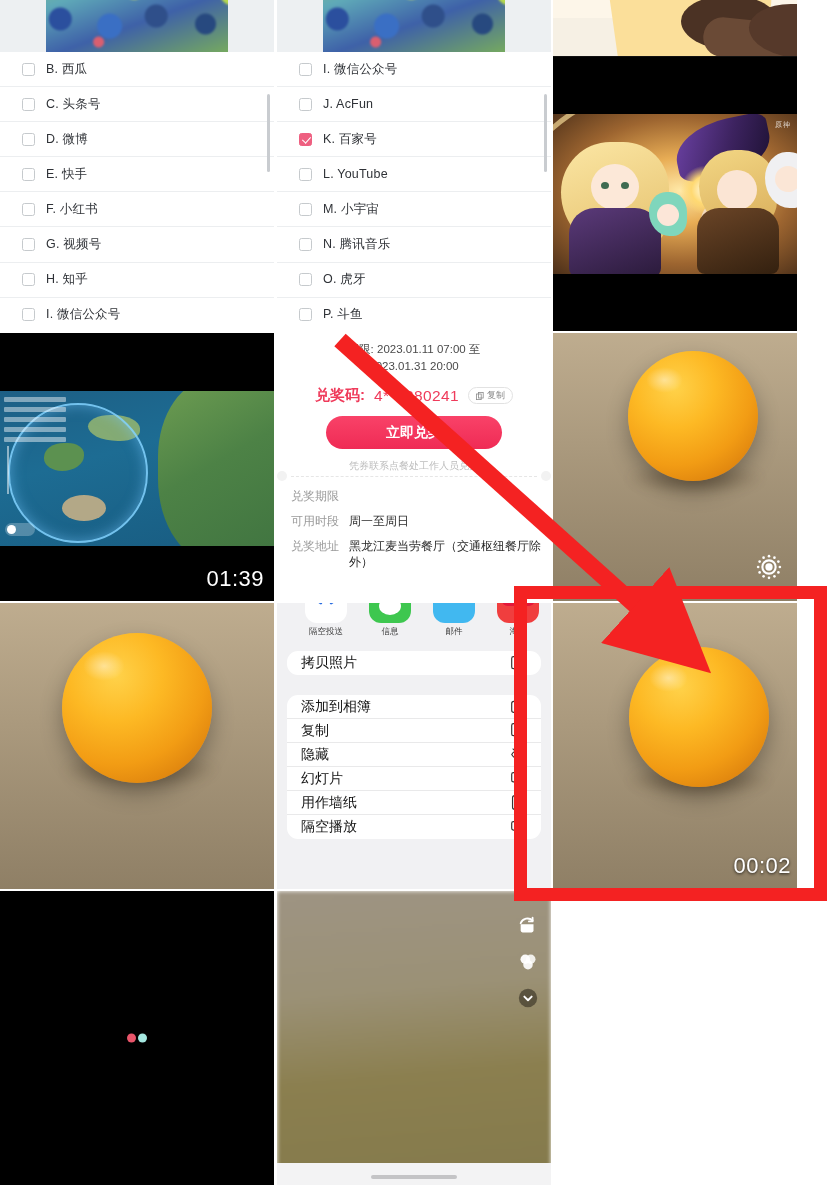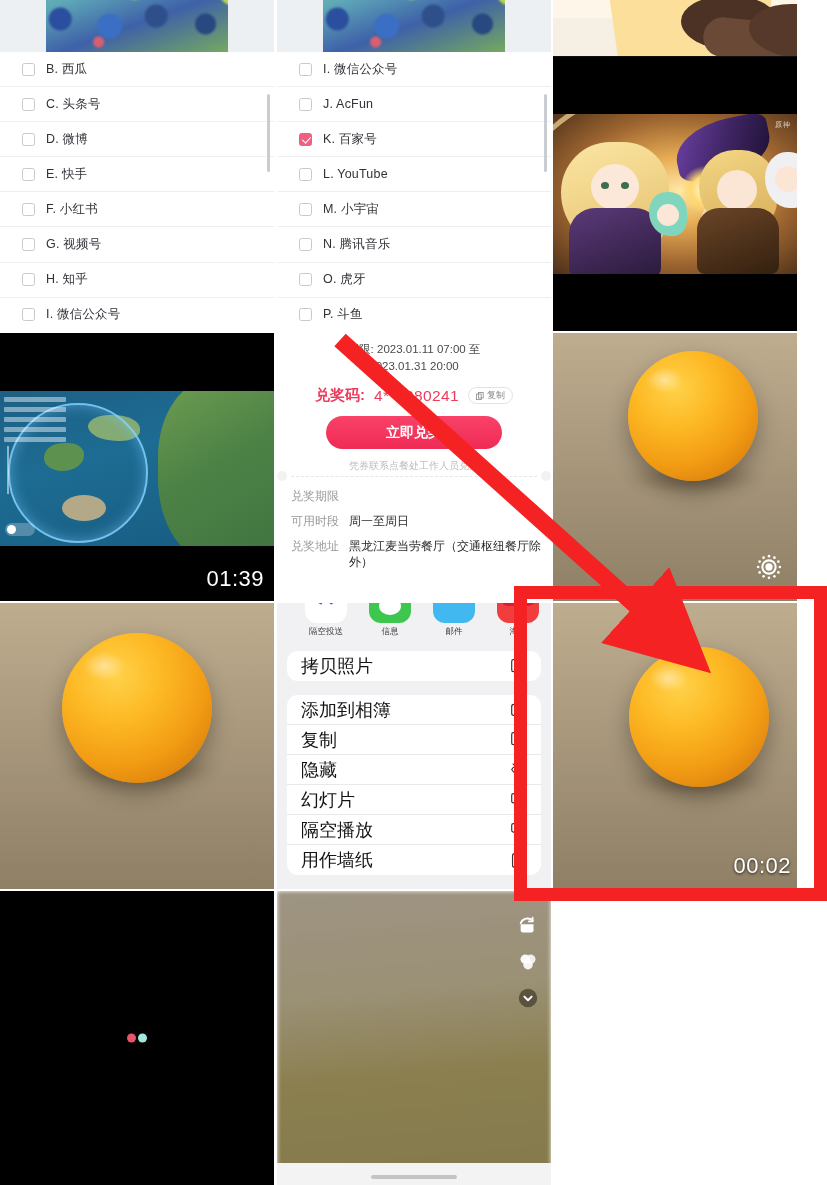--- a/index.html
+++ b/index.html
@@ -247,8 +247,8 @@
     position:absolute; left:10px; right:10px; background:#fff; border-radius:11px; overflow:hidden;
   }
   .menu-item {
-    height:30px; display:flex; align-items:center; justify-content:space-between;
-    padding:0 14px; font-size:18px; color:#141414;
+    height:24px; display:flex; align-items:center; justify-content:space-between;
+    padding:0 14px; font-size:14px; color:#141414;
     border-bottom:1px solid #e9e9ea;
   }
   .menu-item:last-child { border-bottom:none; }

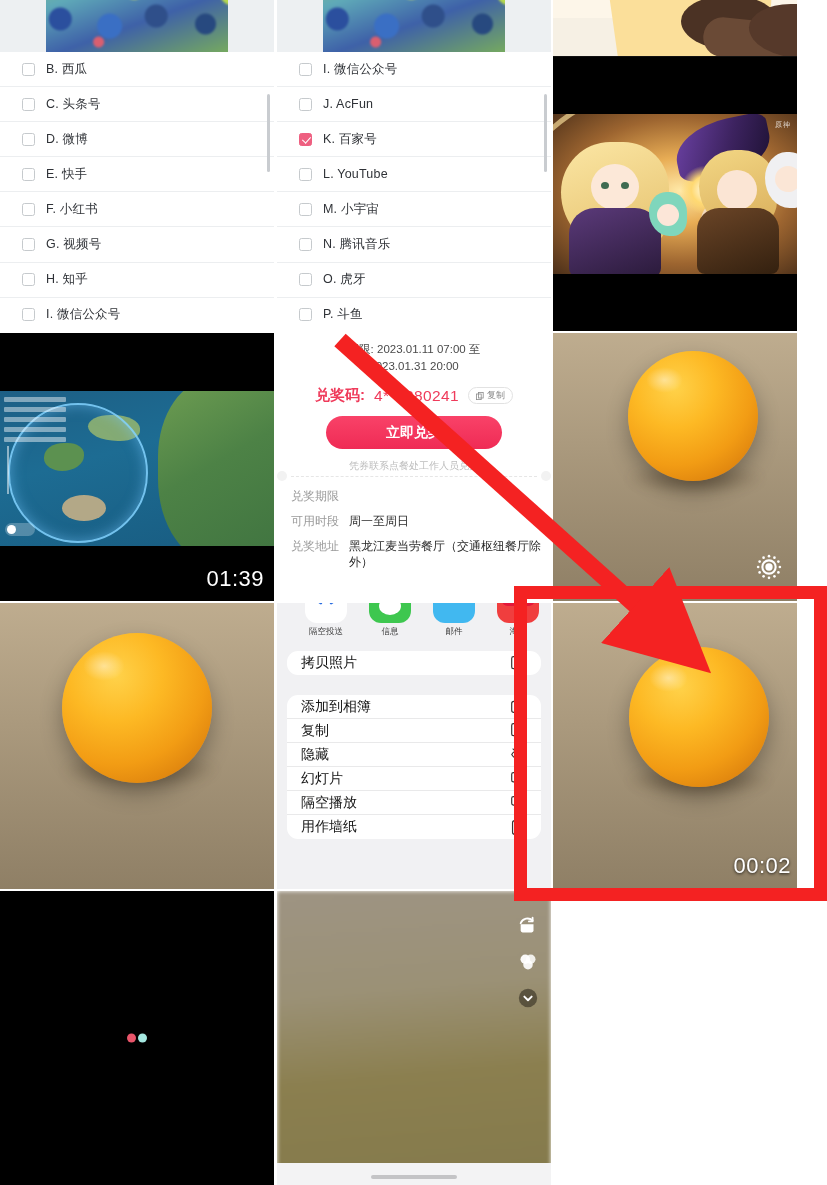--- a/index.html
+++ b/index.html
@@ -603,17 +603,17 @@
           </svg>
         </div>
         <div class="menu-item">
+          <span>用作墙纸</span>
+          <svg class="menu-ic" viewBox="0 0 20 20">
+            <rect x="3" y="2" width="14" height="16" rx="2.5" fill="none" stroke="#141414" stroke-width="1.4"></rect>
+            <circle cx="8" cy="7" r="1.6" fill="#141414"></circle>
+          </svg>
+        </div>
+        <div class="menu-item">
           <span>隔空播放</span>
           <svg class="menu-ic" viewBox="0 0 20 20">
             <rect x="2" y="3" width="16" height="10" rx="2" fill="none" stroke="#141414" stroke-width="1.4"></rect>
             <path d="M10 13l4 5H6z" fill="#141414"></path>
-          </svg>
-        </div>
-        <div class="menu-item">
-          <span>用作墙纸</span>
-          <svg class="menu-ic" viewBox="0 0 20 20">
-            <rect x="3" y="2" width="14" height="16" rx="2.5" fill="none" stroke="#141414" stroke-width="1.4"></rect>
-            <circle cx="8" cy="7" r="1.6" fill="#141414"></circle>
           </svg>
         </div>
       </div>

